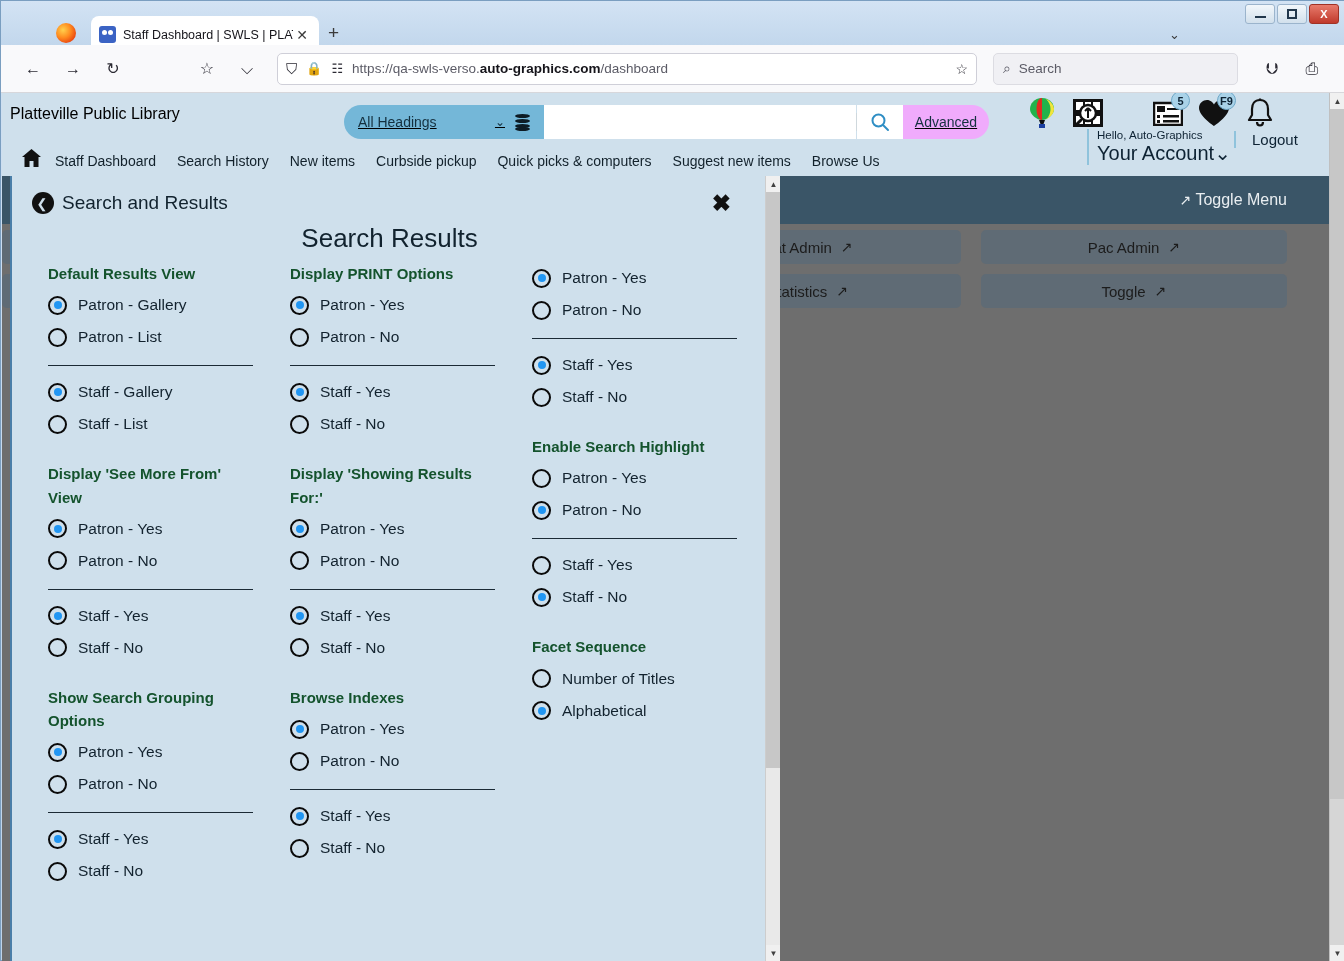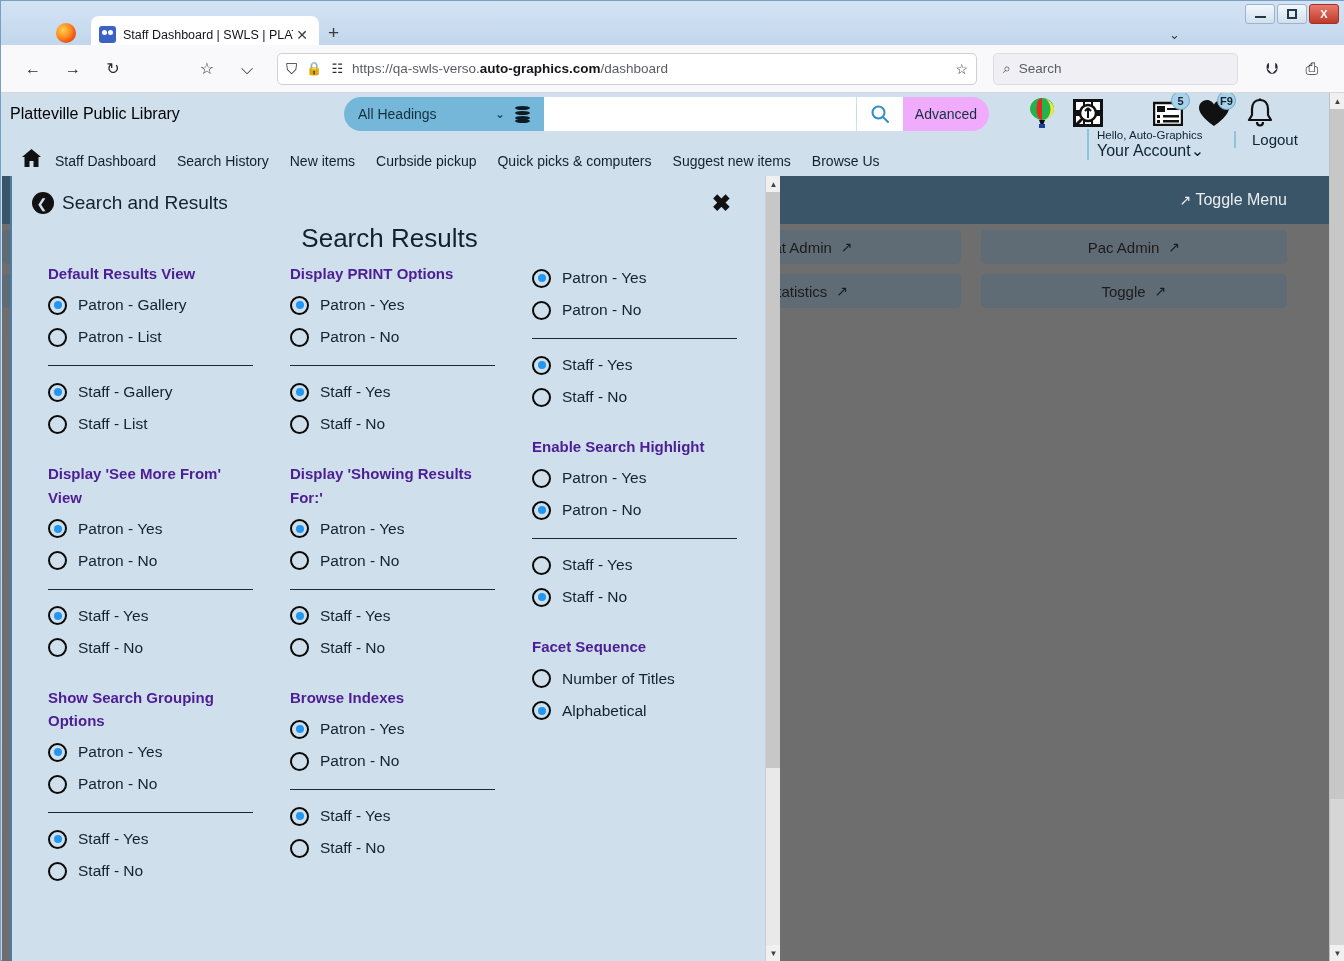--- a/index.html
+++ b/index.html
@@ -124,9 +124,9 @@
     font-size: 16px; color: #000000;
   }
   .searchgroup {
-    position: absolute; left: 342px; top: 4px;
+    position: absolute; left: 342px; top: 12px;
     width: 645px; height: 34px;
-    display: flex; border-radius: 17px; overflow: hidden;
+    display: flex; border-radius: 17px; overflow: hidden; text-decoration: underline;
   }
   .sg-select {
     width: 200px; background: #74b7d8; display:flex; align-items:center;

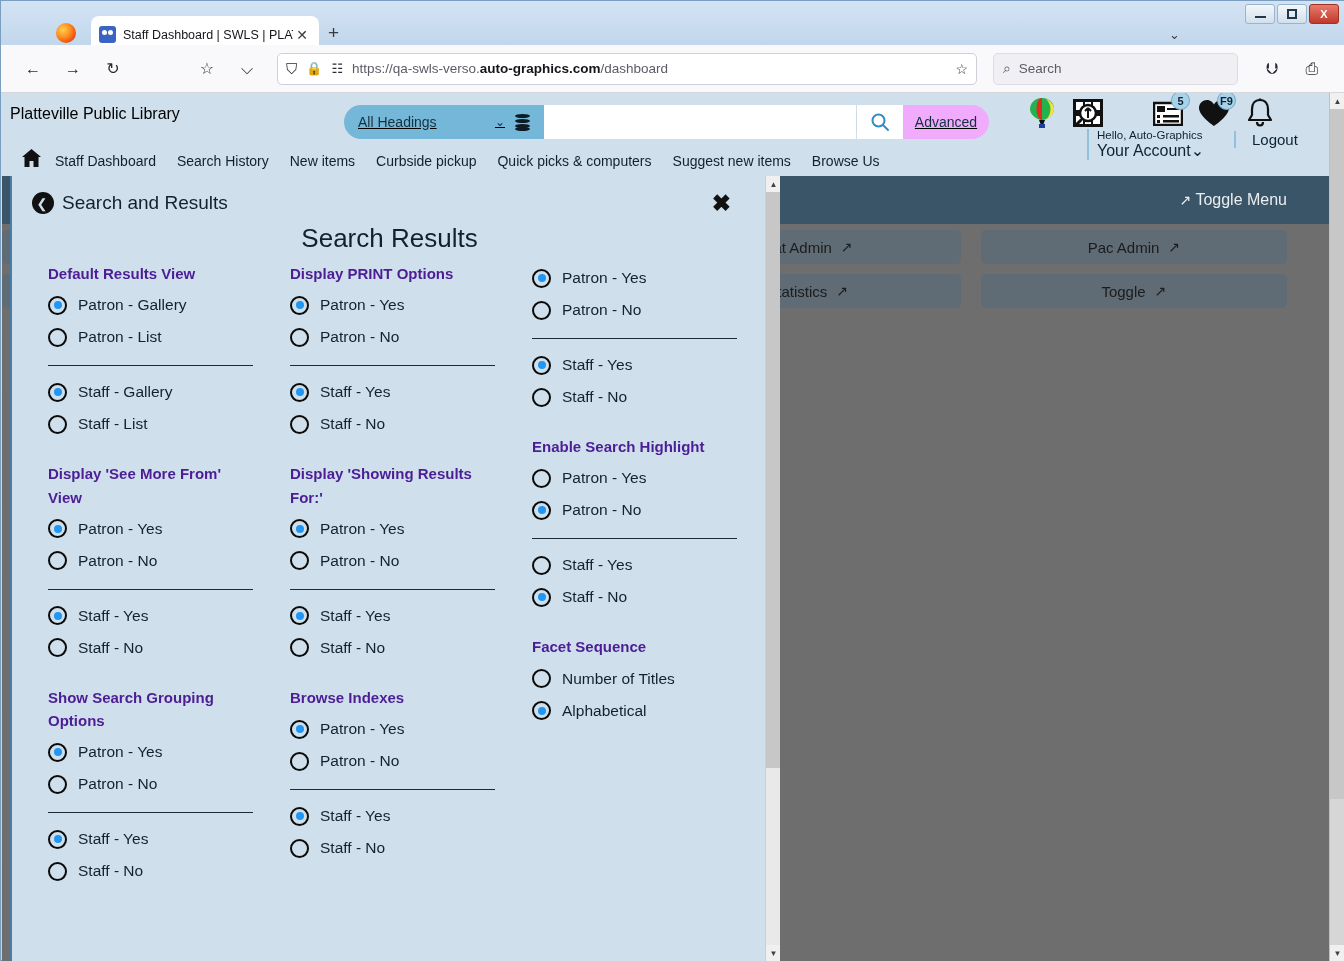--- a/index.html
+++ b/index.html
@@ -174,7 +174,7 @@
     padding-left: 8px; border-left: 2px solid #8fc3dc;
   }
   .acct-hello { font-size: 11.5px; color: #0d2233; }
-  .acct-your { font-size: 16px; color: #0d2233; }
+  .acct-your { font-size: 20px; color: #0d2233; }
   .logout-block {
     position: absolute; left: 1232px; top: 38px;
     padding-left: 16px; border-left: 2px solid #8fc3dc;

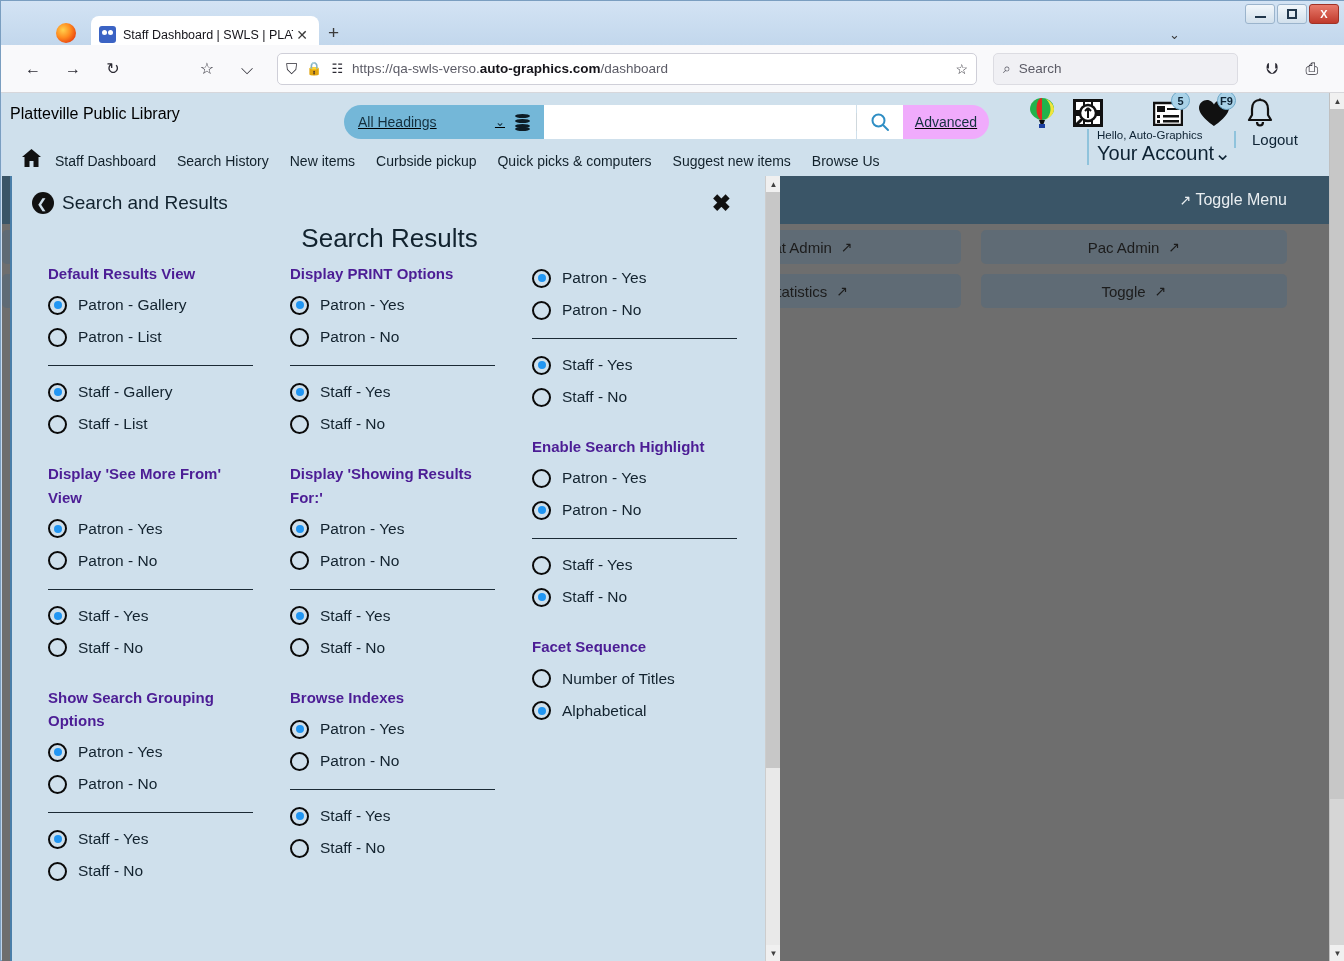--- a/index.html
+++ b/index.html
@@ -279,7 +279,7 @@
   .col { display: flex; flex-direction: column; }
   .group { margin-bottom: 22px; }
   .group-title {
-    font-size: 15px; font-weight: bold; color: #4c1d95;
+    font-size: 15px; font-weight: bold; color: #14532d;
     line-height: 1.55; margin-bottom: 4px; max-width: 205px;
   }
   .opt {

